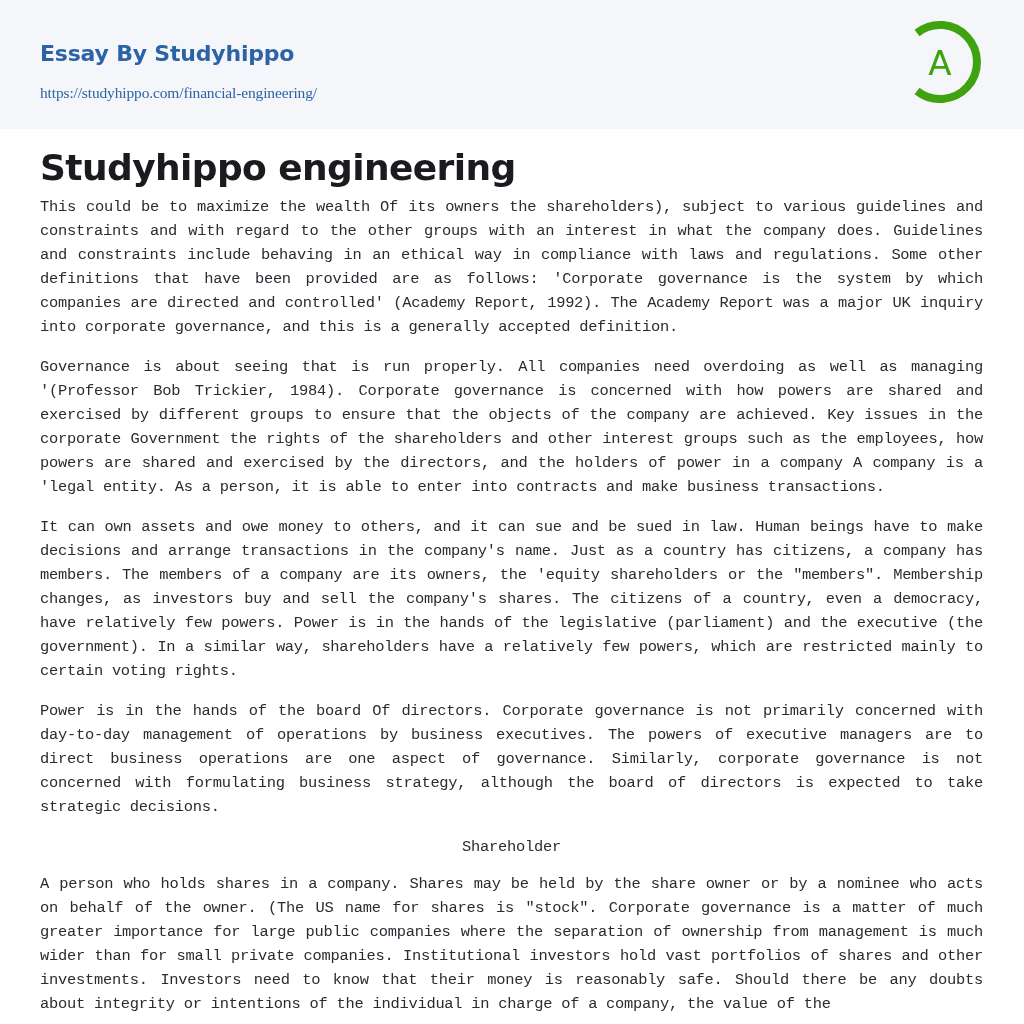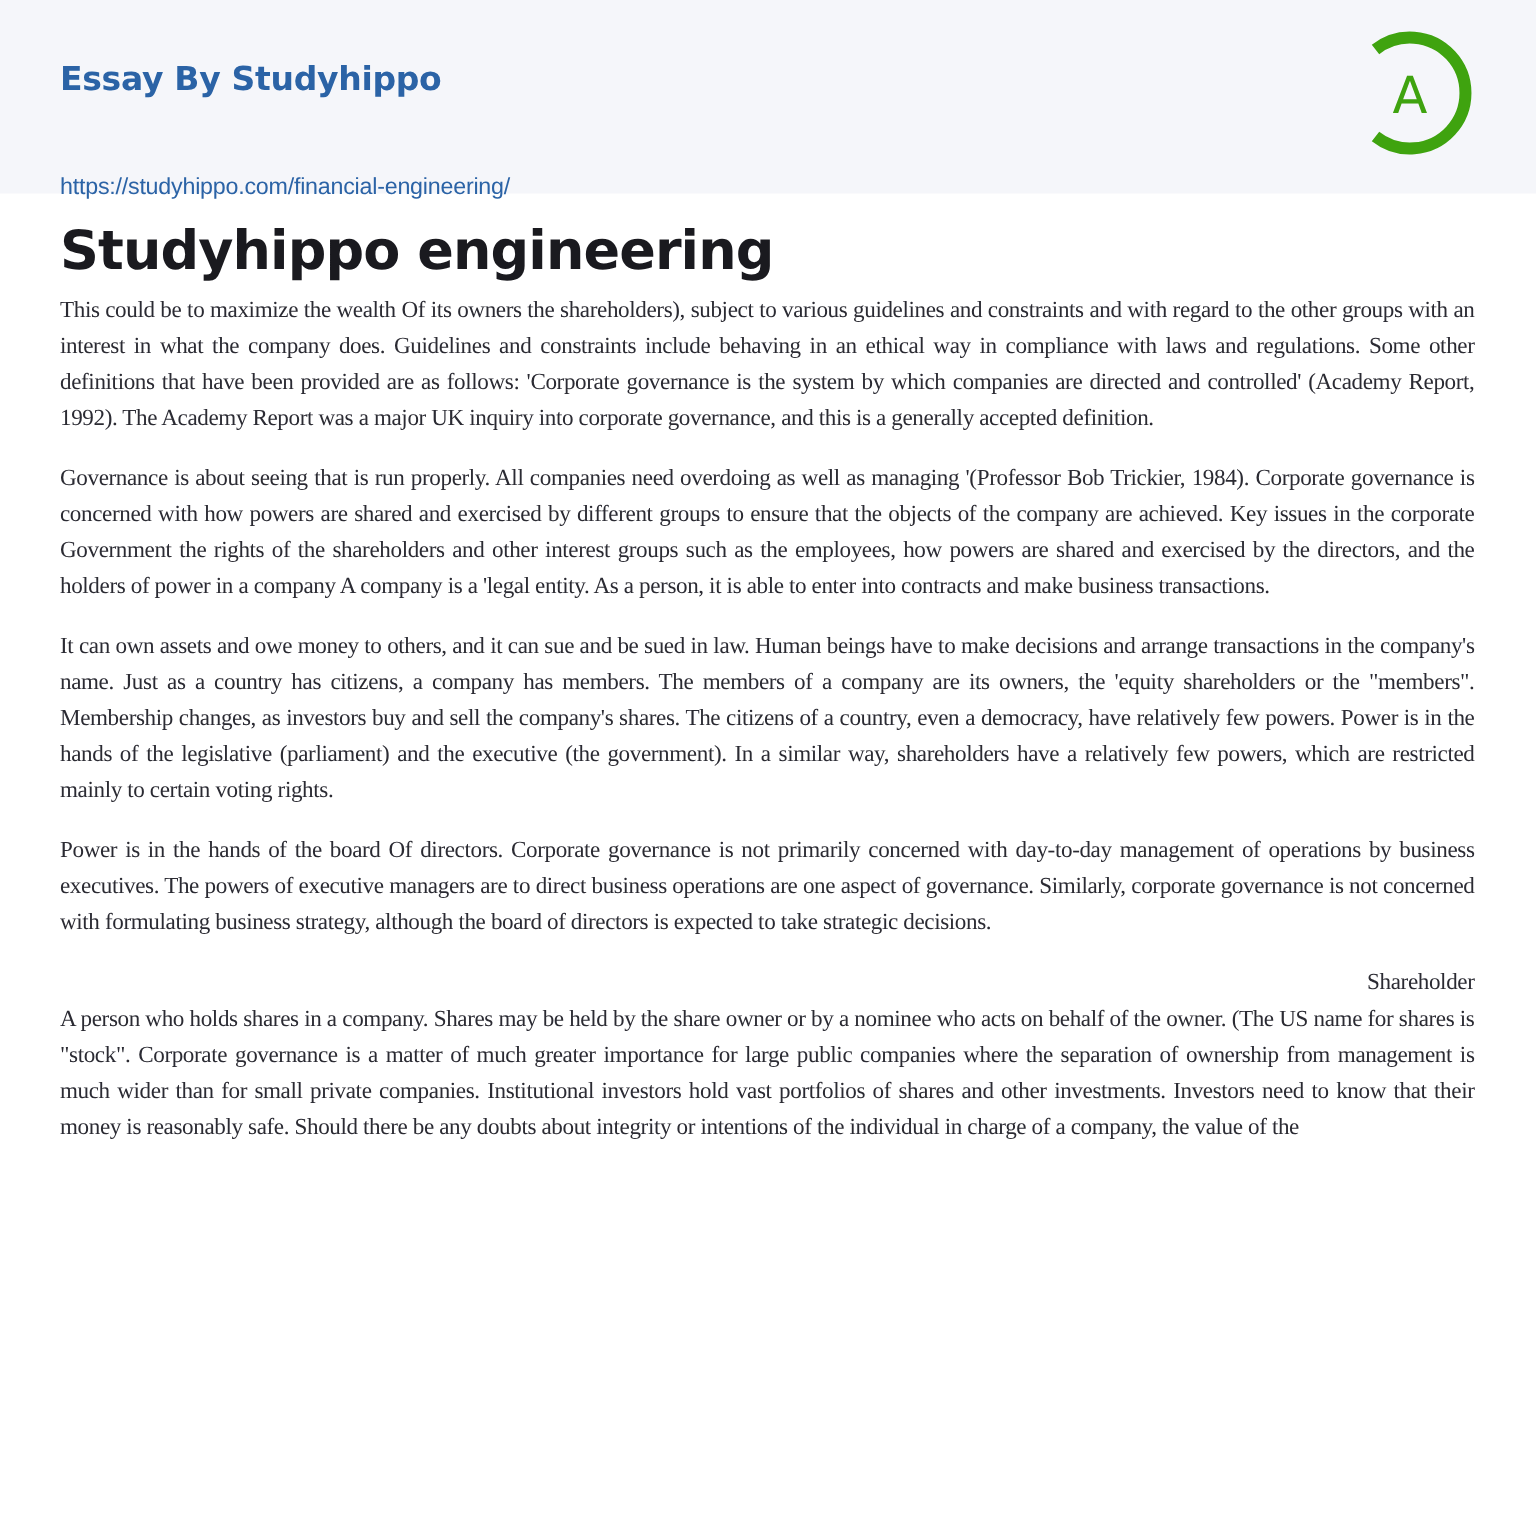--- a/index.html
+++ b/index.html
@@ -16,8 +16,8 @@
     }
     .url {
       position: absolute; left: 40px; top: 84px;
-      font-family: Liberation Sans, sans-serif;
-      font-size: 15.5px; color: #2b63a6; text-decoration: none; letter-spacing: -0.15px; margin-top: 32px;
+      font-family: Liberation Serif, serif;
+      font-size: 15.5px; color: #2b63a6; text-decoration: none; letter-spacing: -0.15px;
     }
     .logo {
       position: absolute; left: 905px; top: 17px; width: 86px; height: 90px;

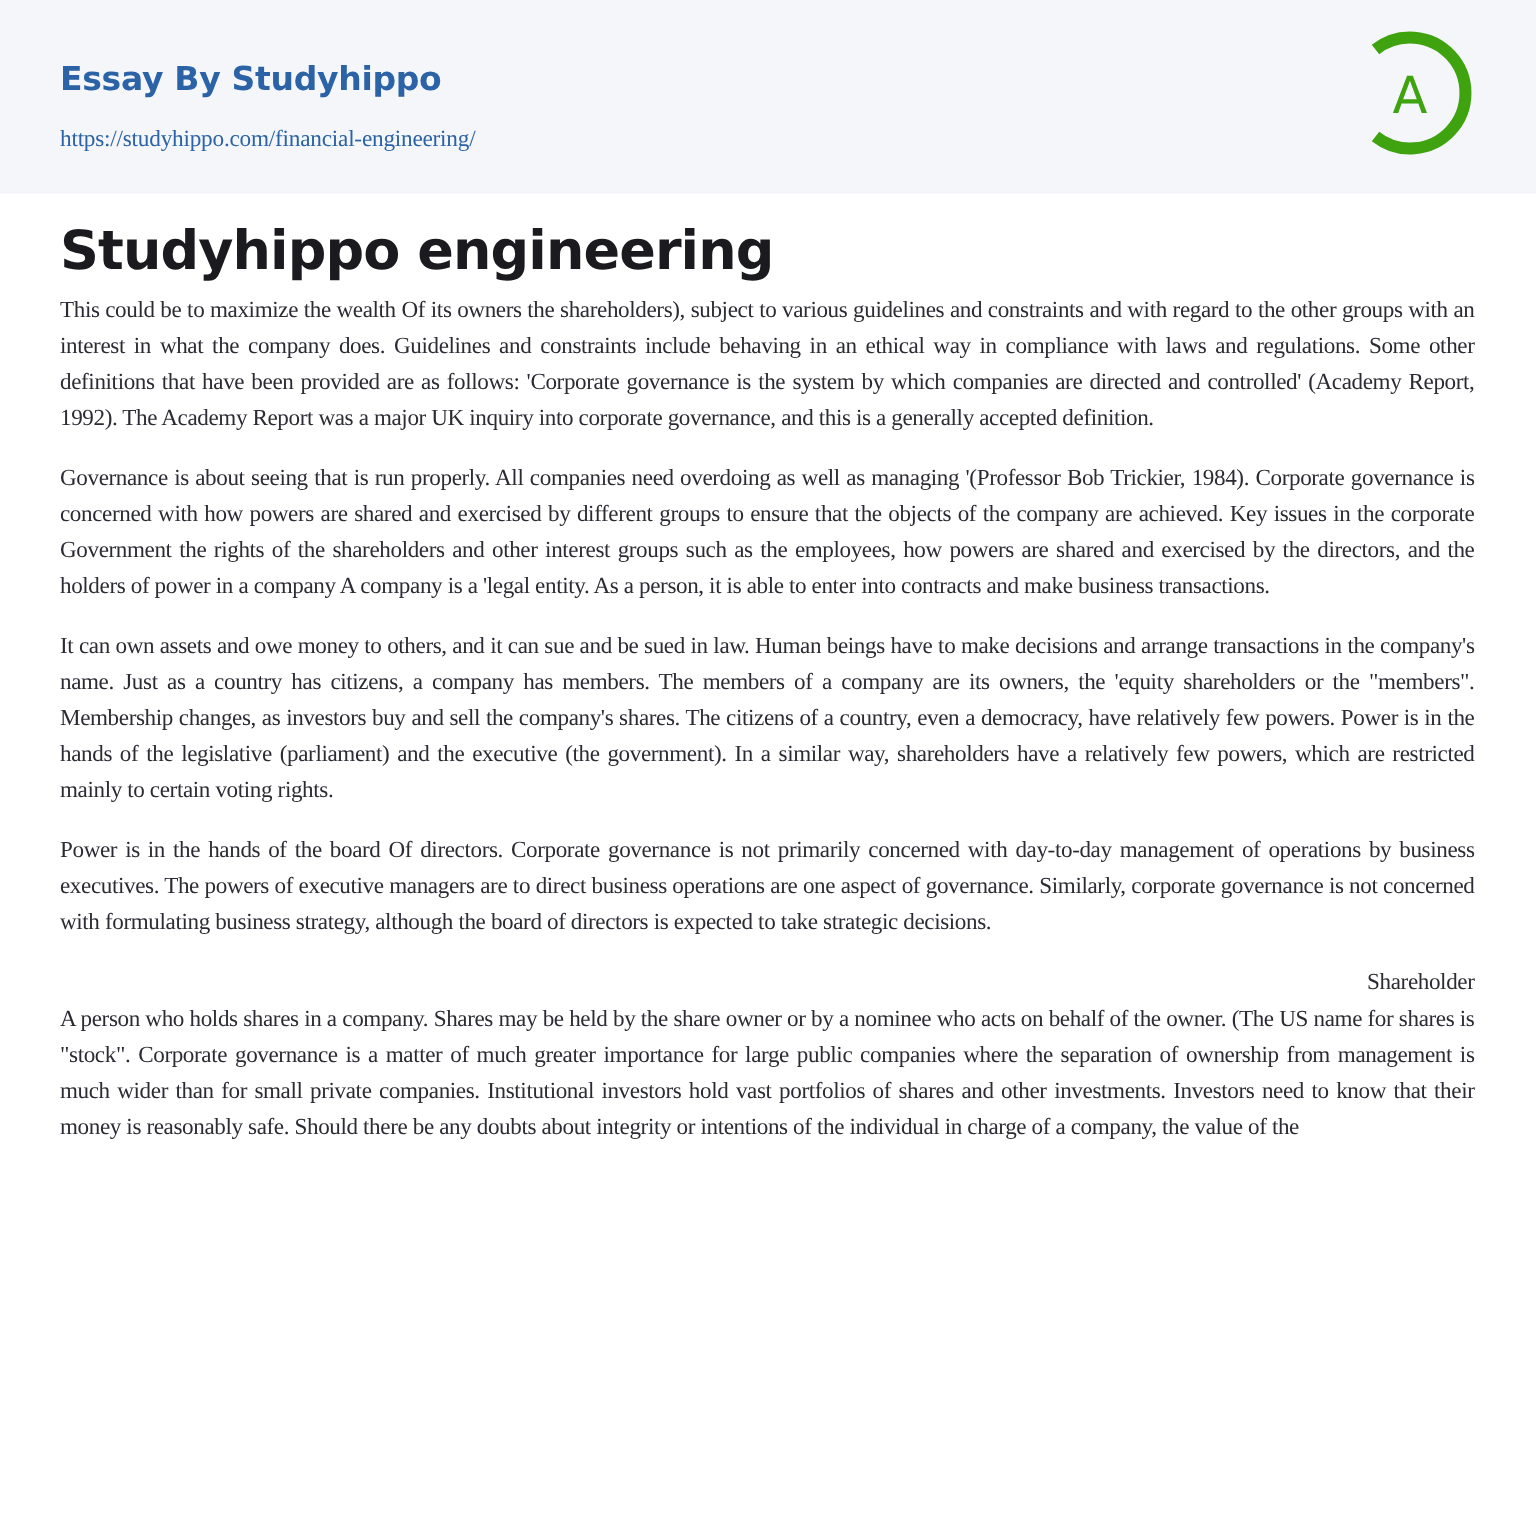--- a/index.html
+++ b/index.html
@@ -31,7 +31,7 @@
       margin-bottom: 4px;
     }
     p {
-      font-family: Liberation Serif, serif;
+      font-family: Liberation Mono, monospace;
       font-size: 15.4px; line-height: 24px; color: #2b2b33;
       text-align: justify; letter-spacing: -0.25px;
       margin-bottom: 16px;

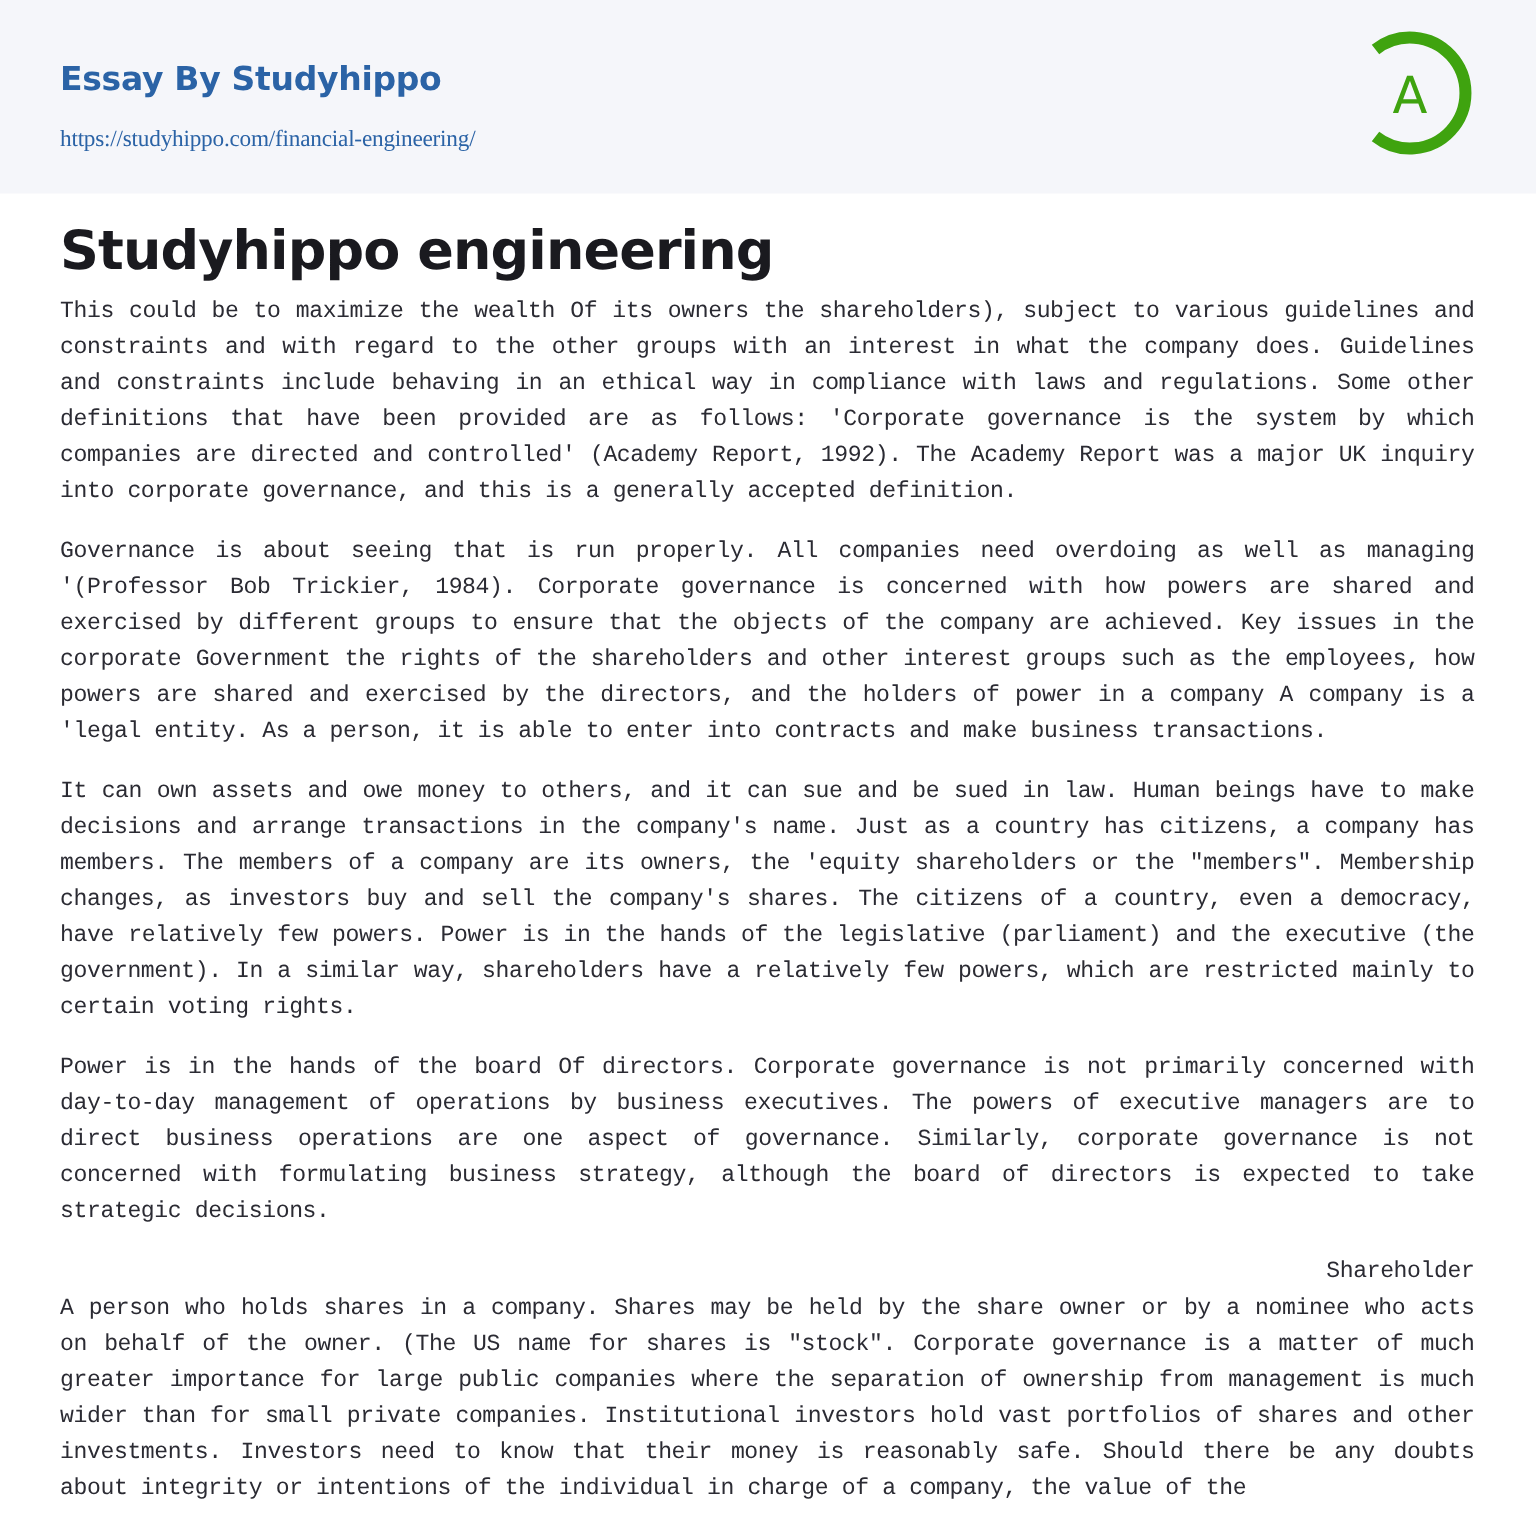--- a/index.html
+++ b/index.html
@@ -36,7 +36,7 @@
       text-align: justify; letter-spacing: -0.25px;
       margin-bottom: 16px;
     }
-    p.sub { text-align: right; margin-bottom: 1px; }
+    p.sub { text-align: center; margin-bottom: 13px; }
   </style>
 </head>
 <body>

